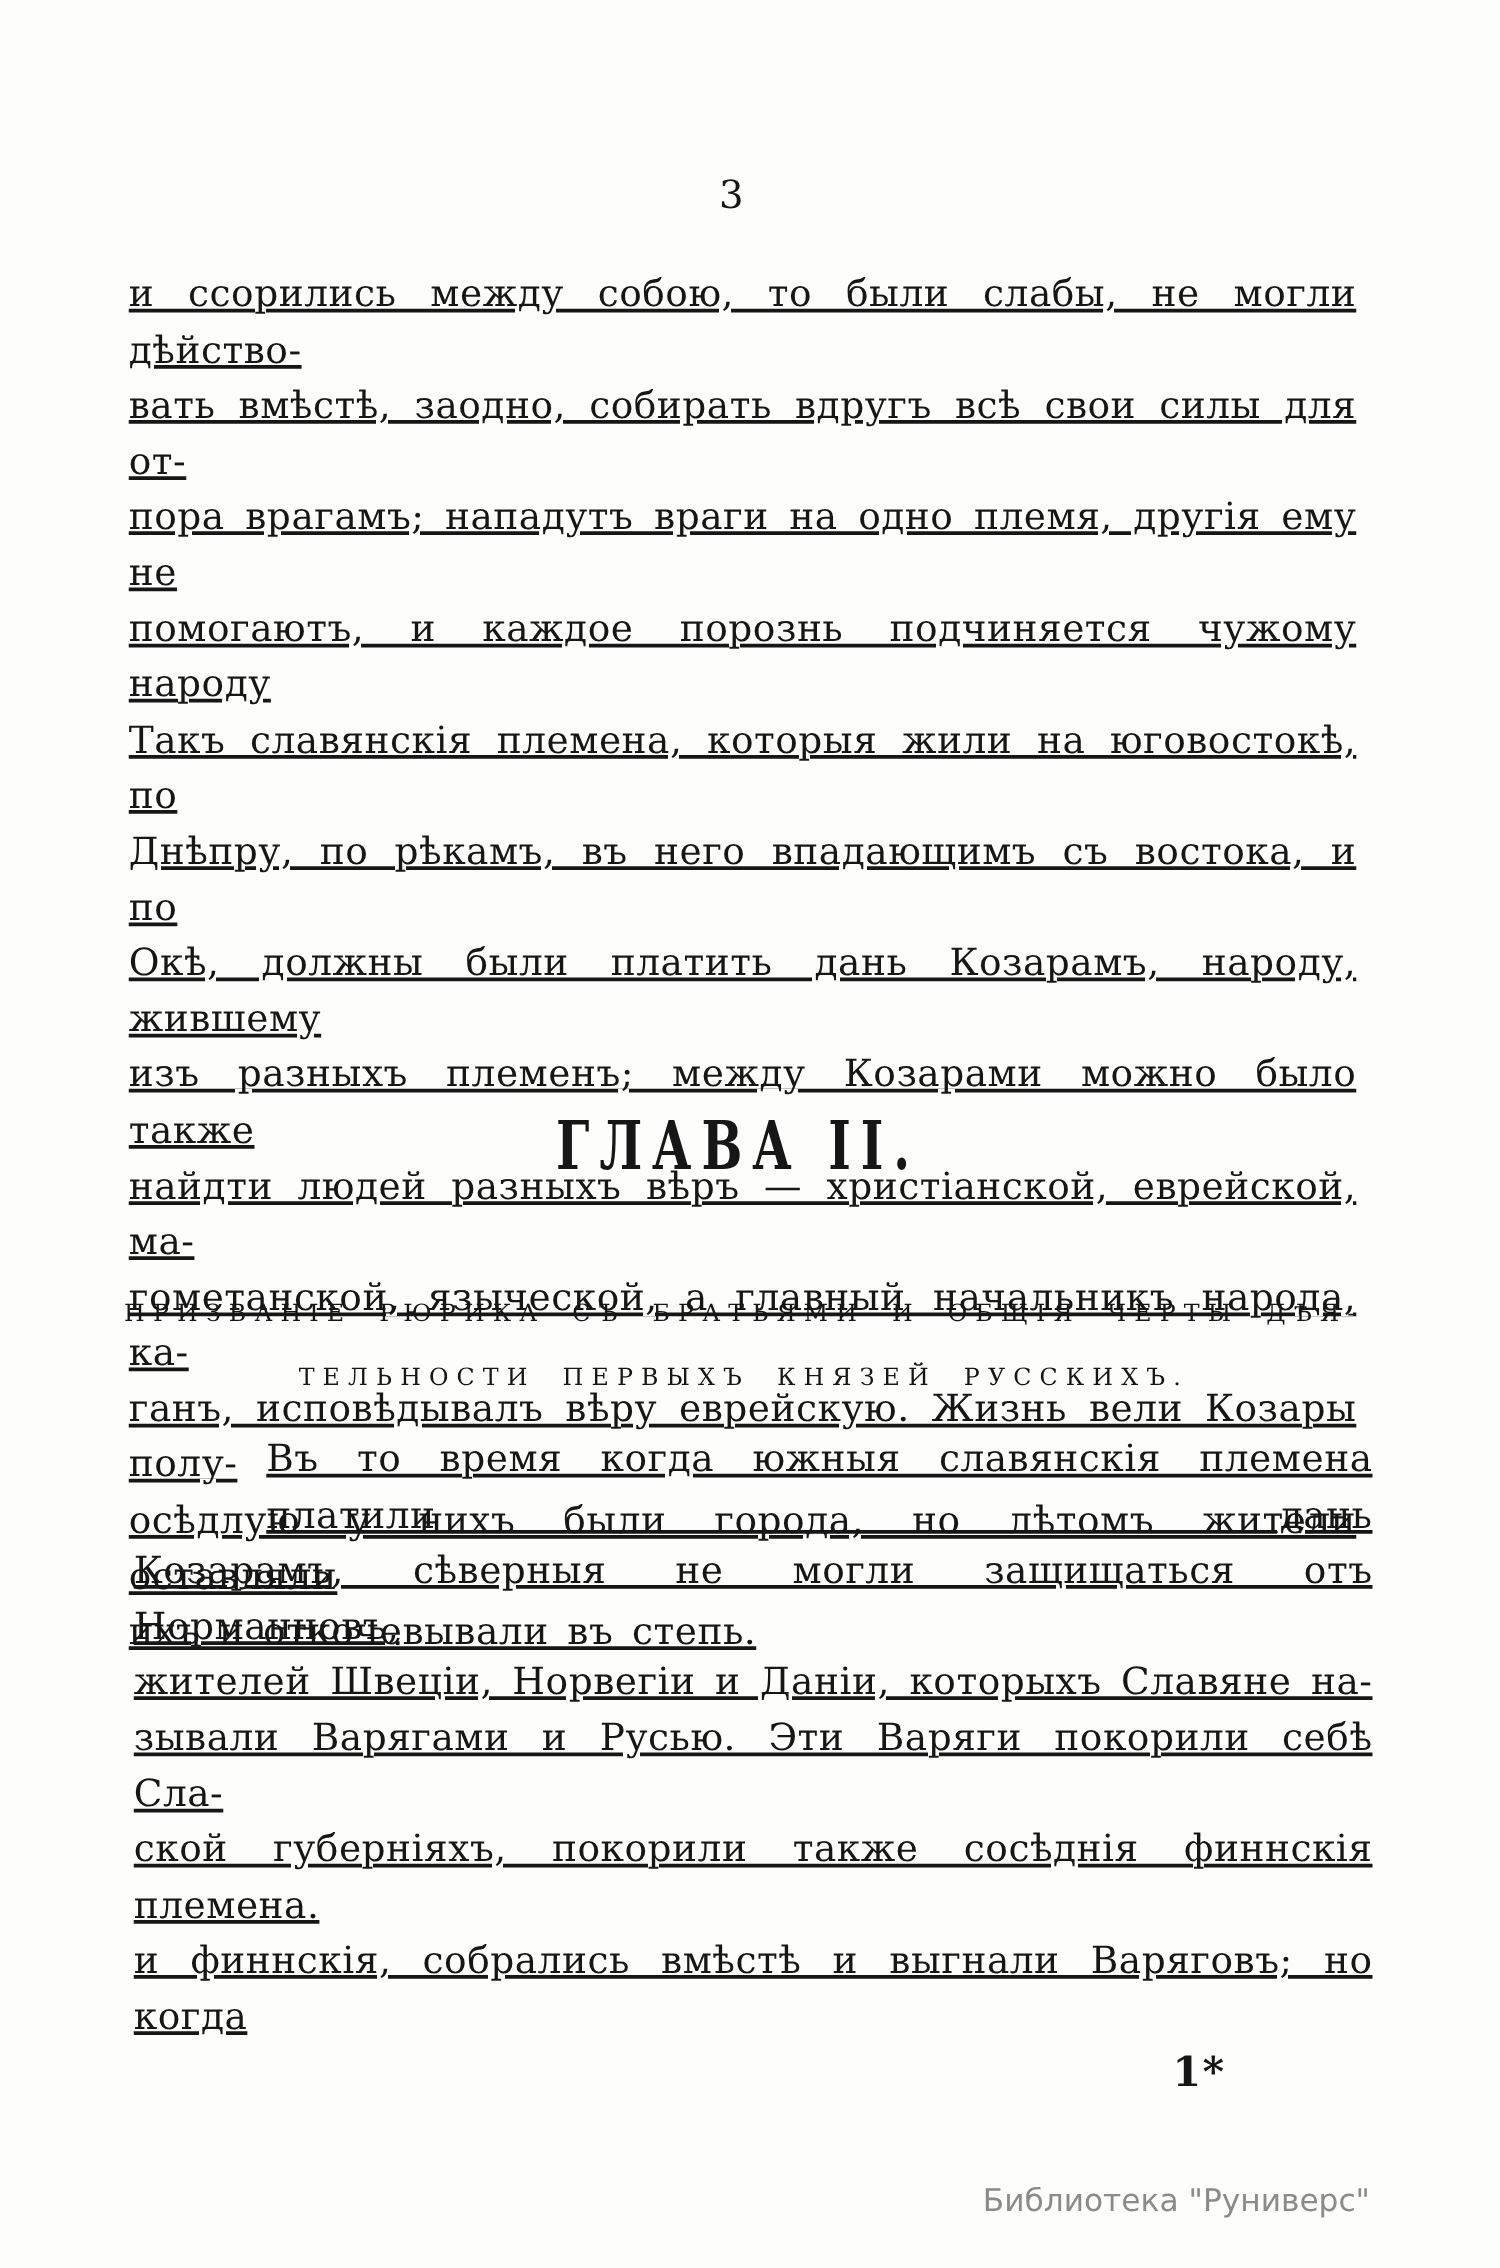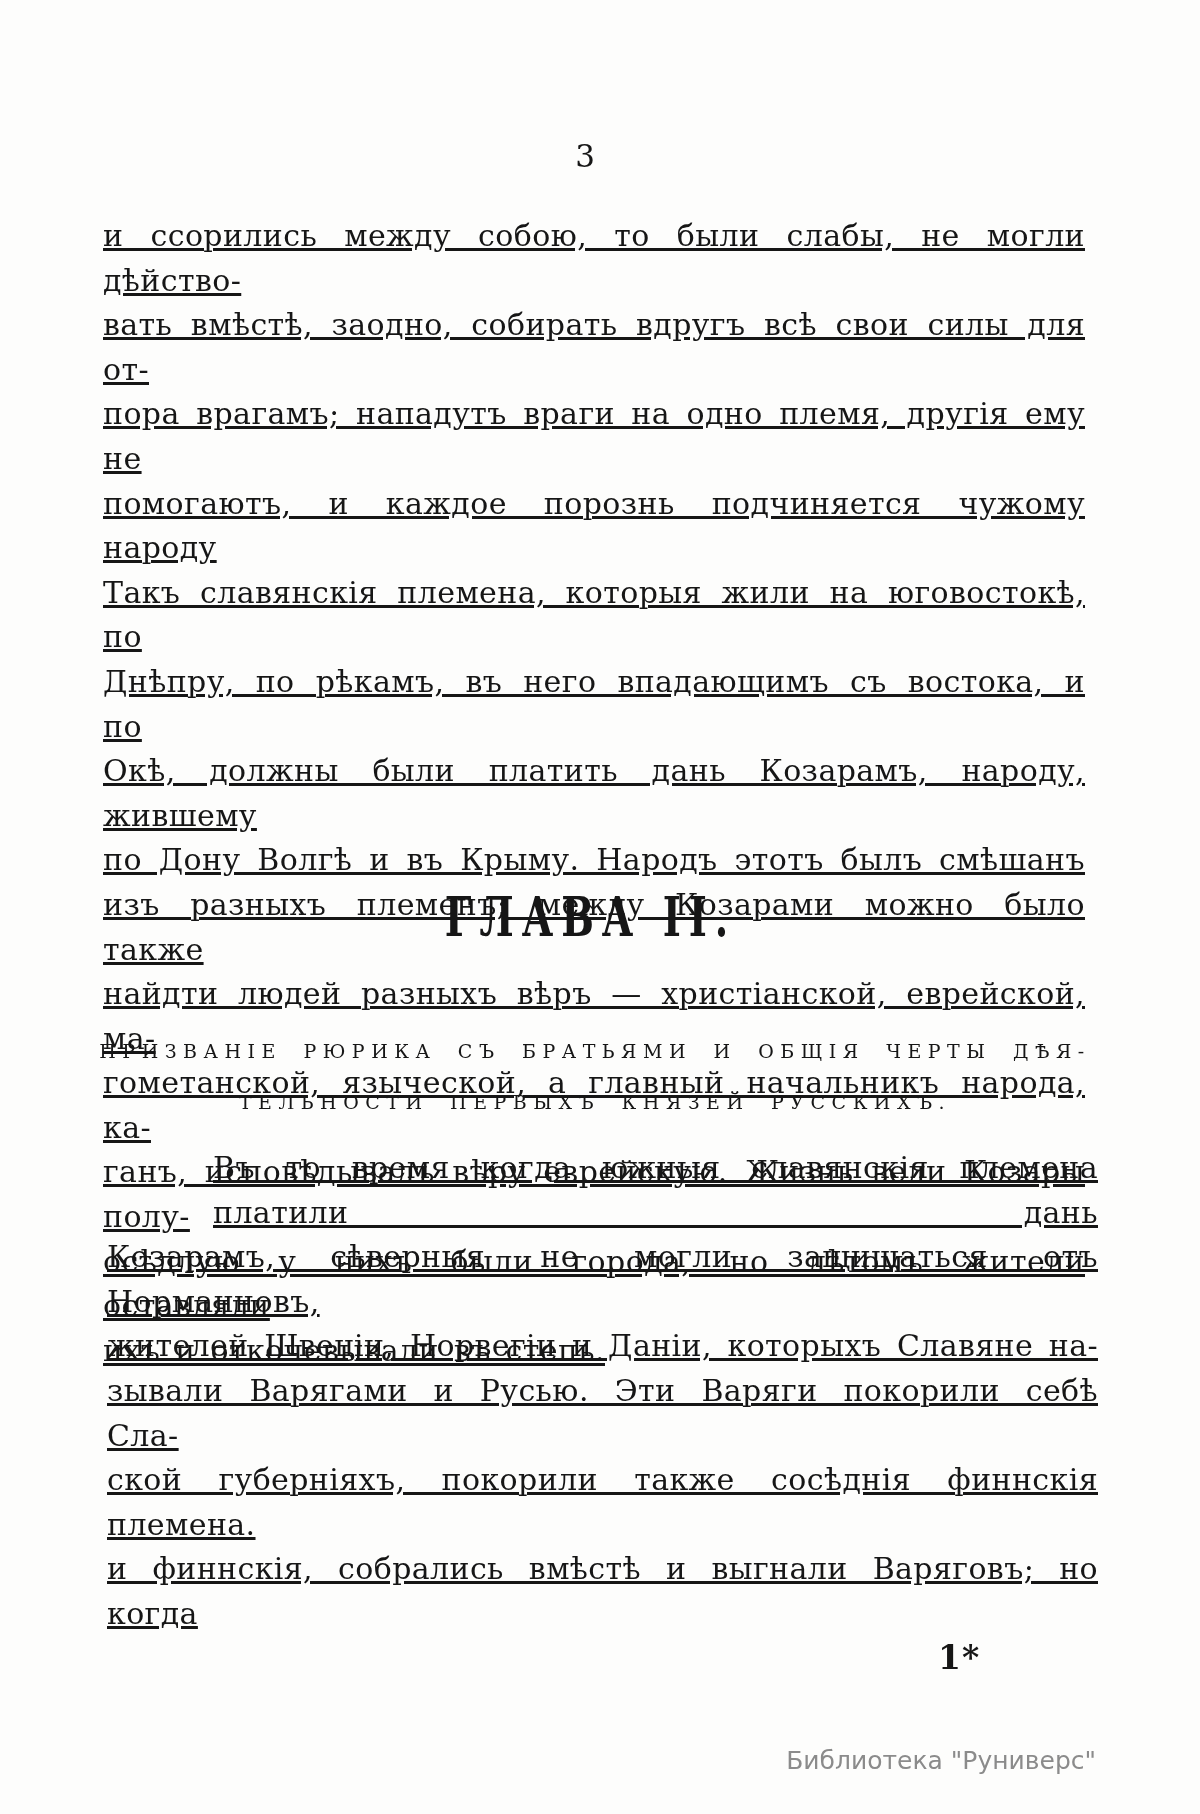--- a/index.html
+++ b/index.html
@@ -88,7 +88,6 @@
     <div class="jl">Такъ славянскія племена, которыя жили на юговостокѣ, по</div>
     <div class="jl">Днѣпру, по рѣкамъ, въ него впадающимъ съ востока, и по</div>
     <div class="jl">Окѣ, должны были платить дань Козарамъ, народу, жившему</div>
-    <div class="jl">по Дону Волгѣ и въ Крыму. Народъ этотъ былъ смѣшанъ</div>
     <div class="jl">изъ разныхъ племенъ; между Козарами можно было также</div>
     <div class="jl">найдти людей разныхъ вѣръ — христіанской, еврейской, ма-</div>
     <div class="jl">гометанской, языческой, а главный начальникъ народа, ка-</div>

